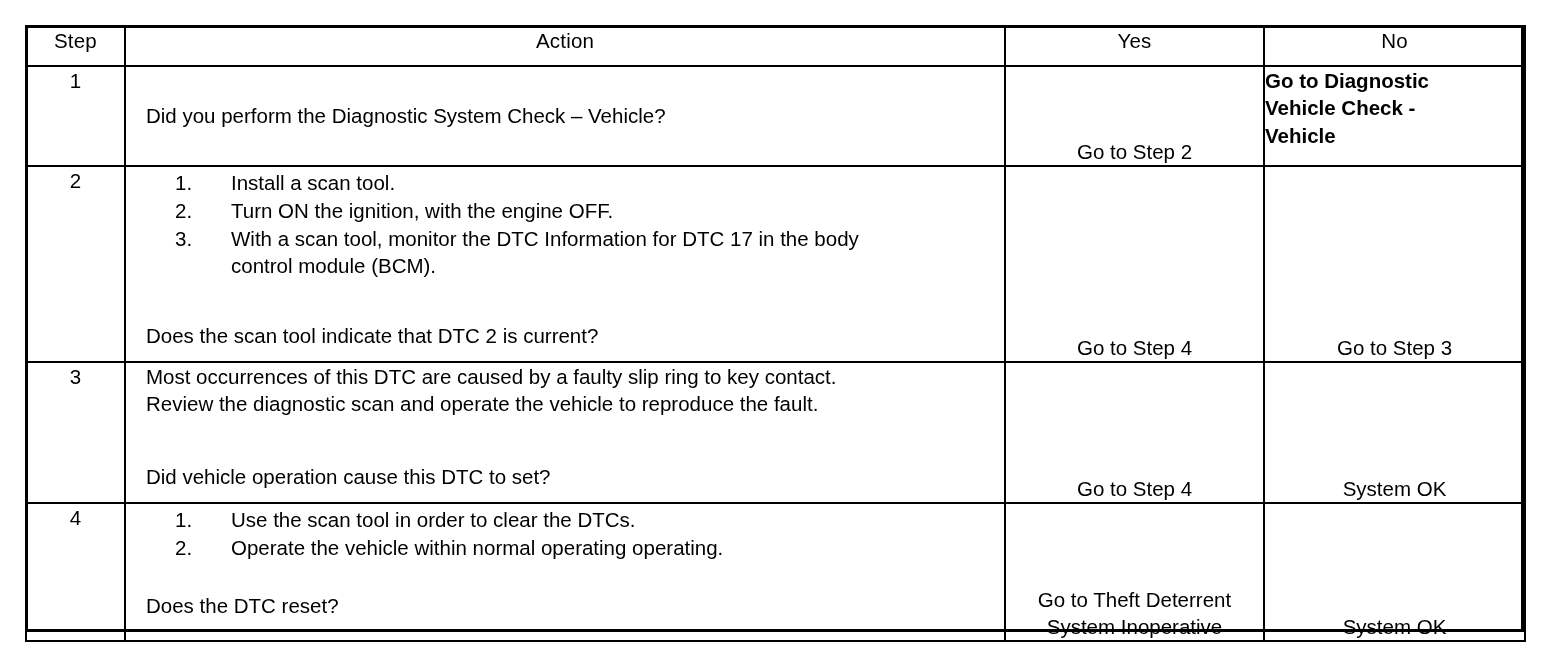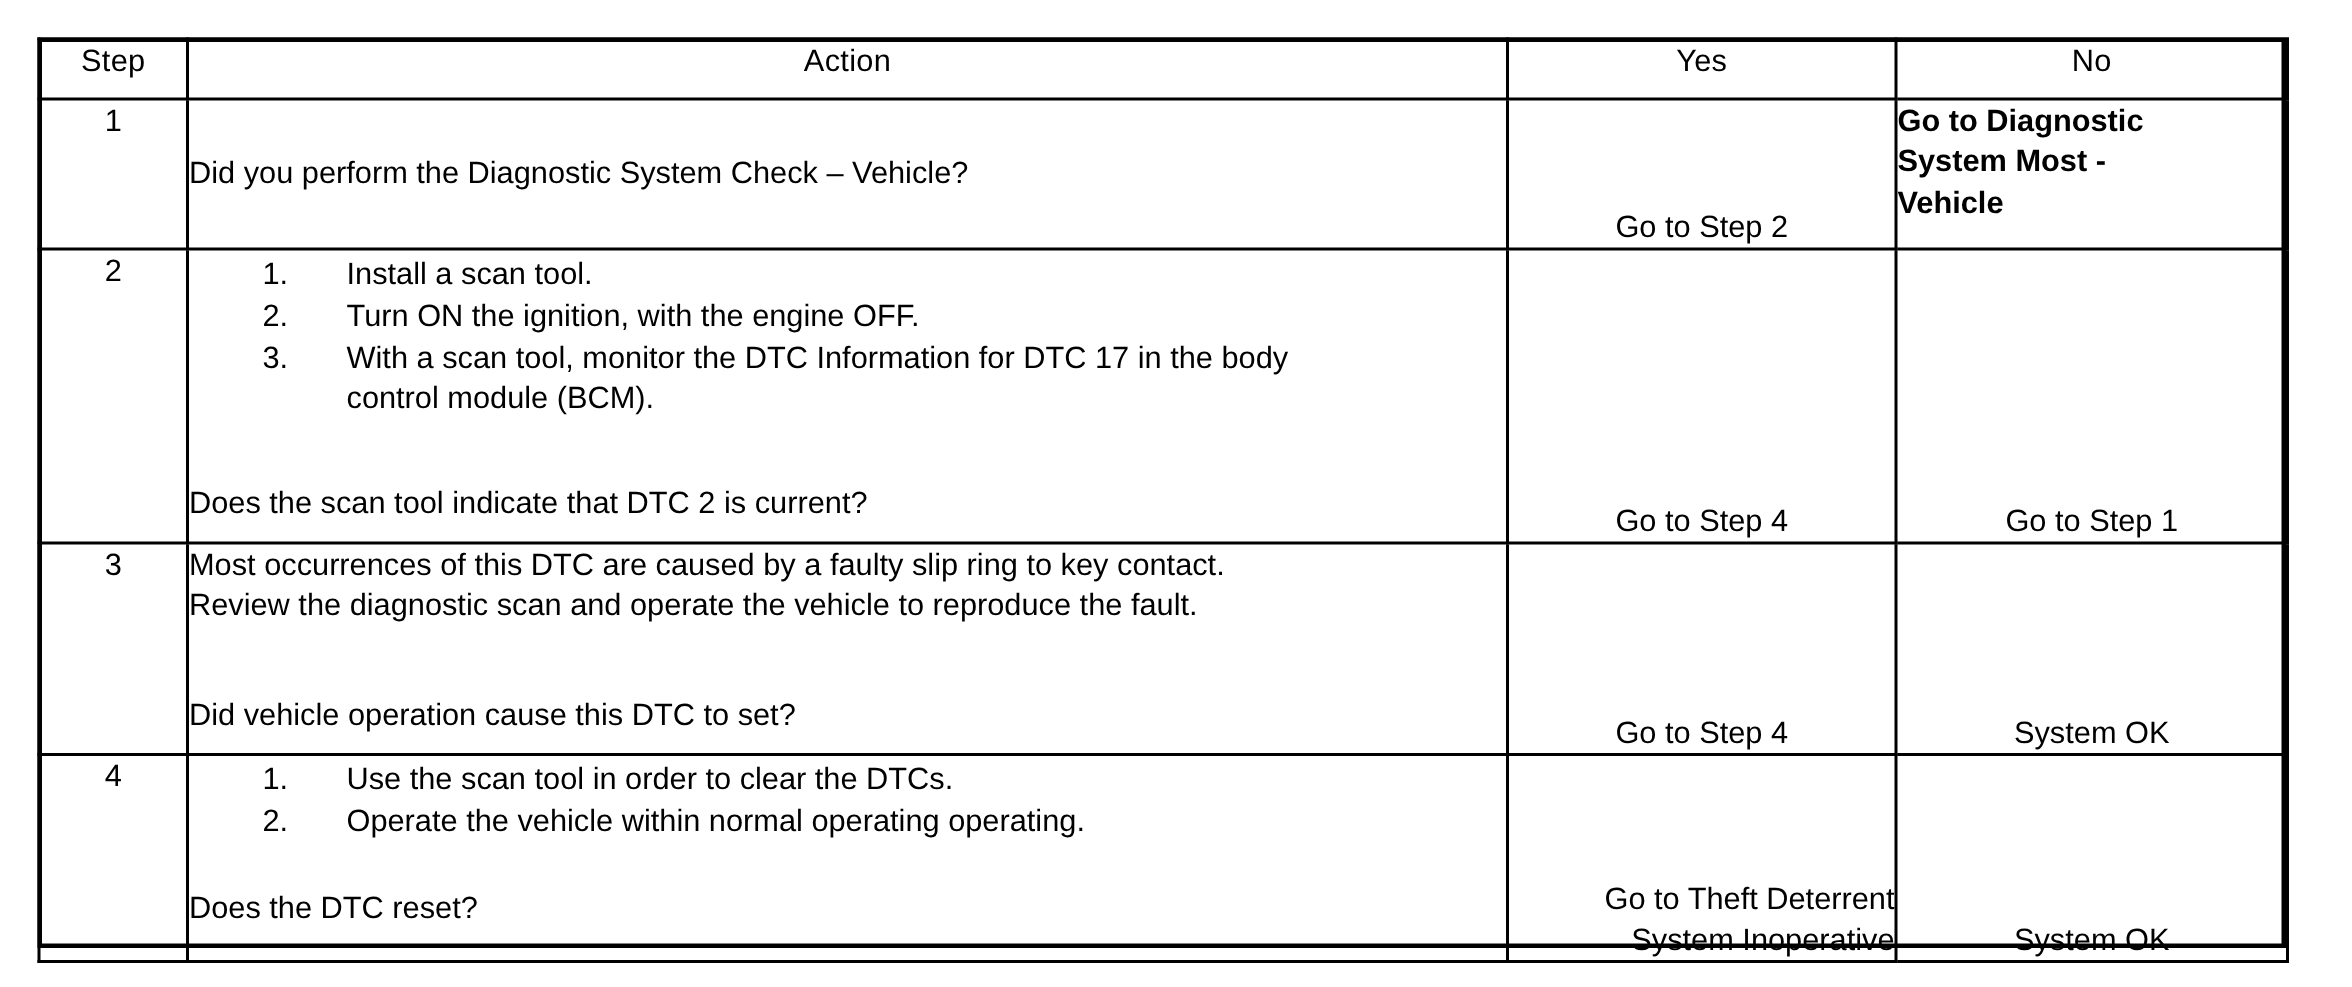--- a/index.html
+++ b/index.html
@@ -94,6 +94,7 @@
   .para {
     margin: 0;
     white-space: nowrap;
+    padding-left: 20px;
   }
 
   ol.numlist {

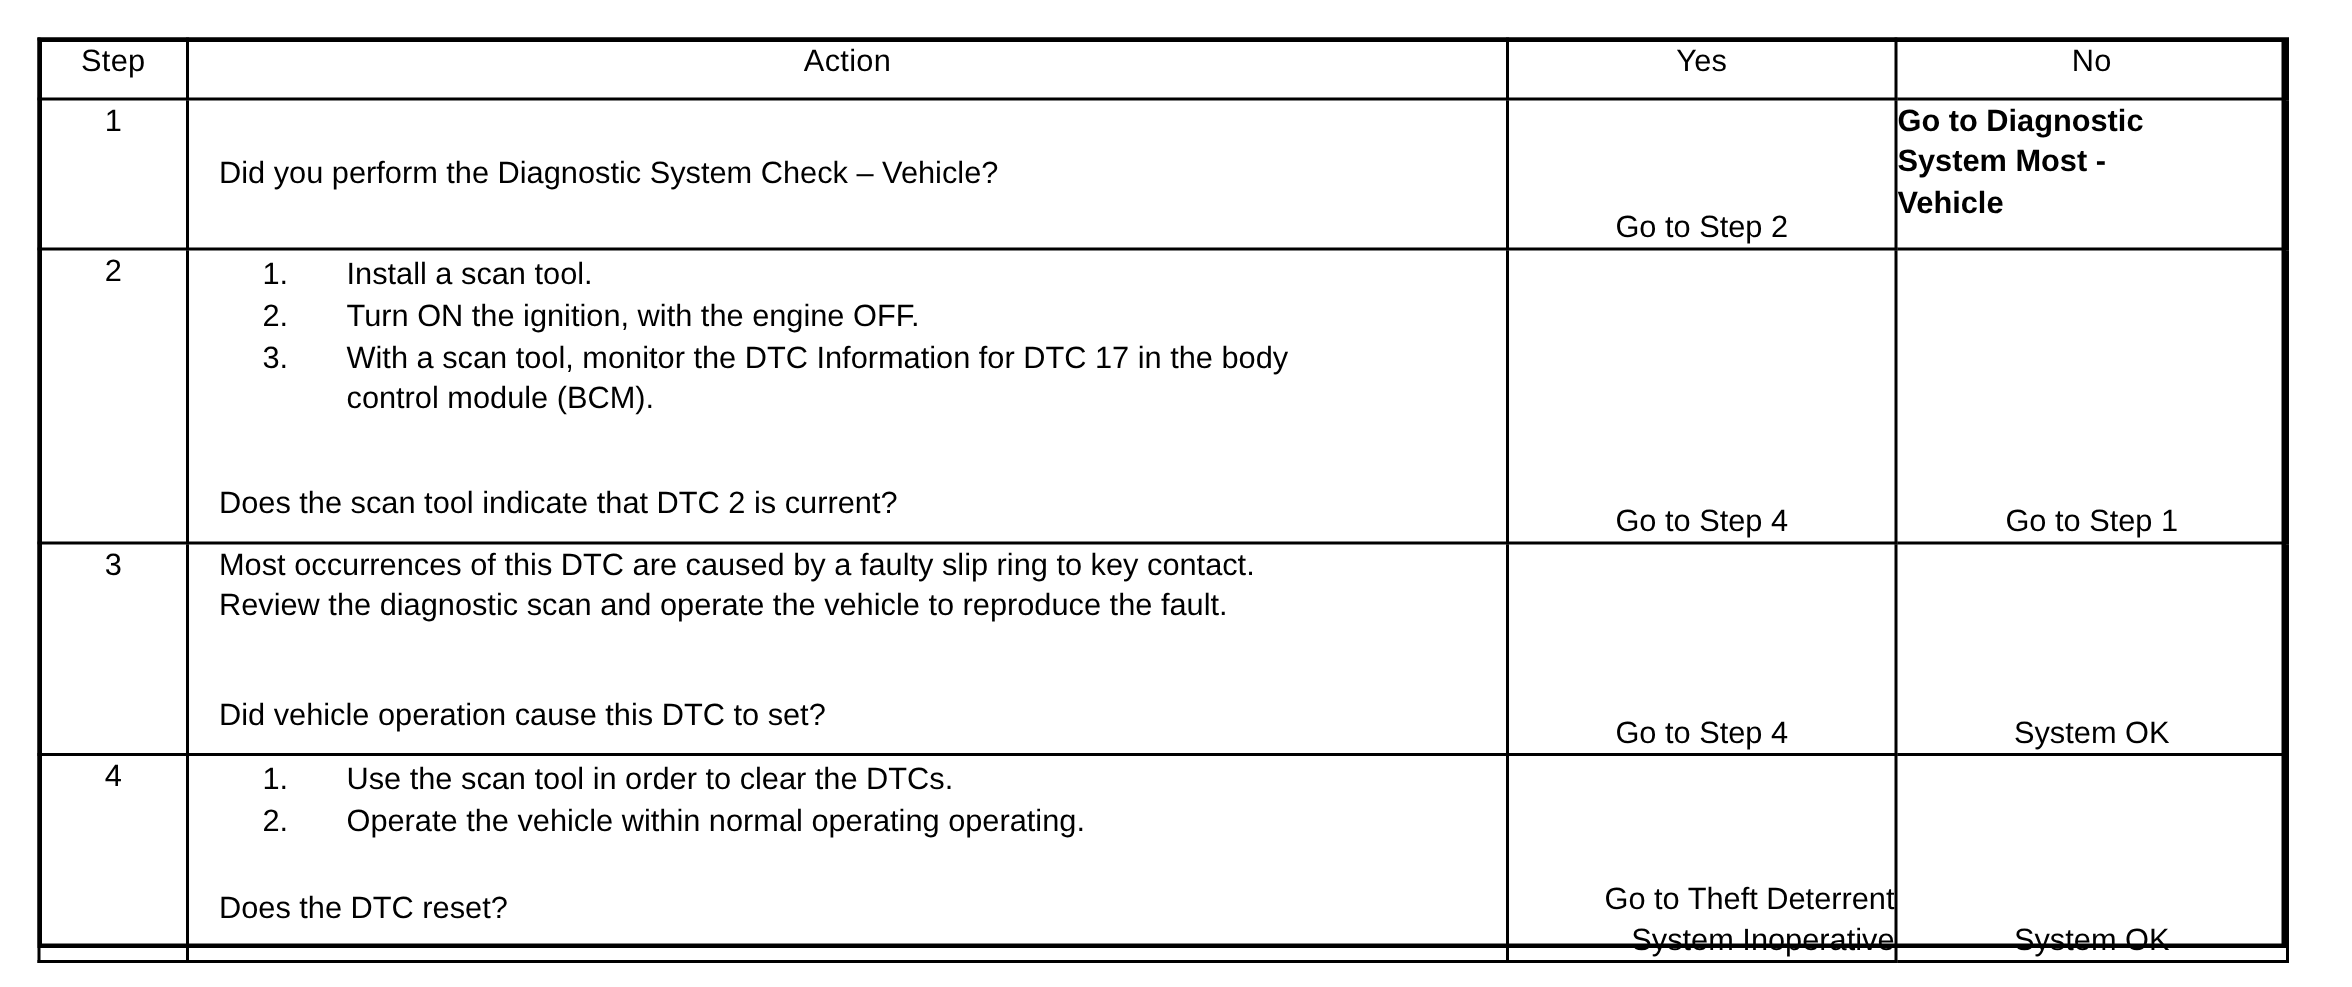--- a/index.html
+++ b/index.html
@@ -178,7 +178,7 @@
         </td>
         <td class="yn-cell left-top">
           <span class="line">Go to Diagnostic</span>
-          <span class="line">System Most -</span>
+          <span class="line">Vehicle Check -</span>
           <span class="line">Vehicle</span>
         </td>
       </tr>

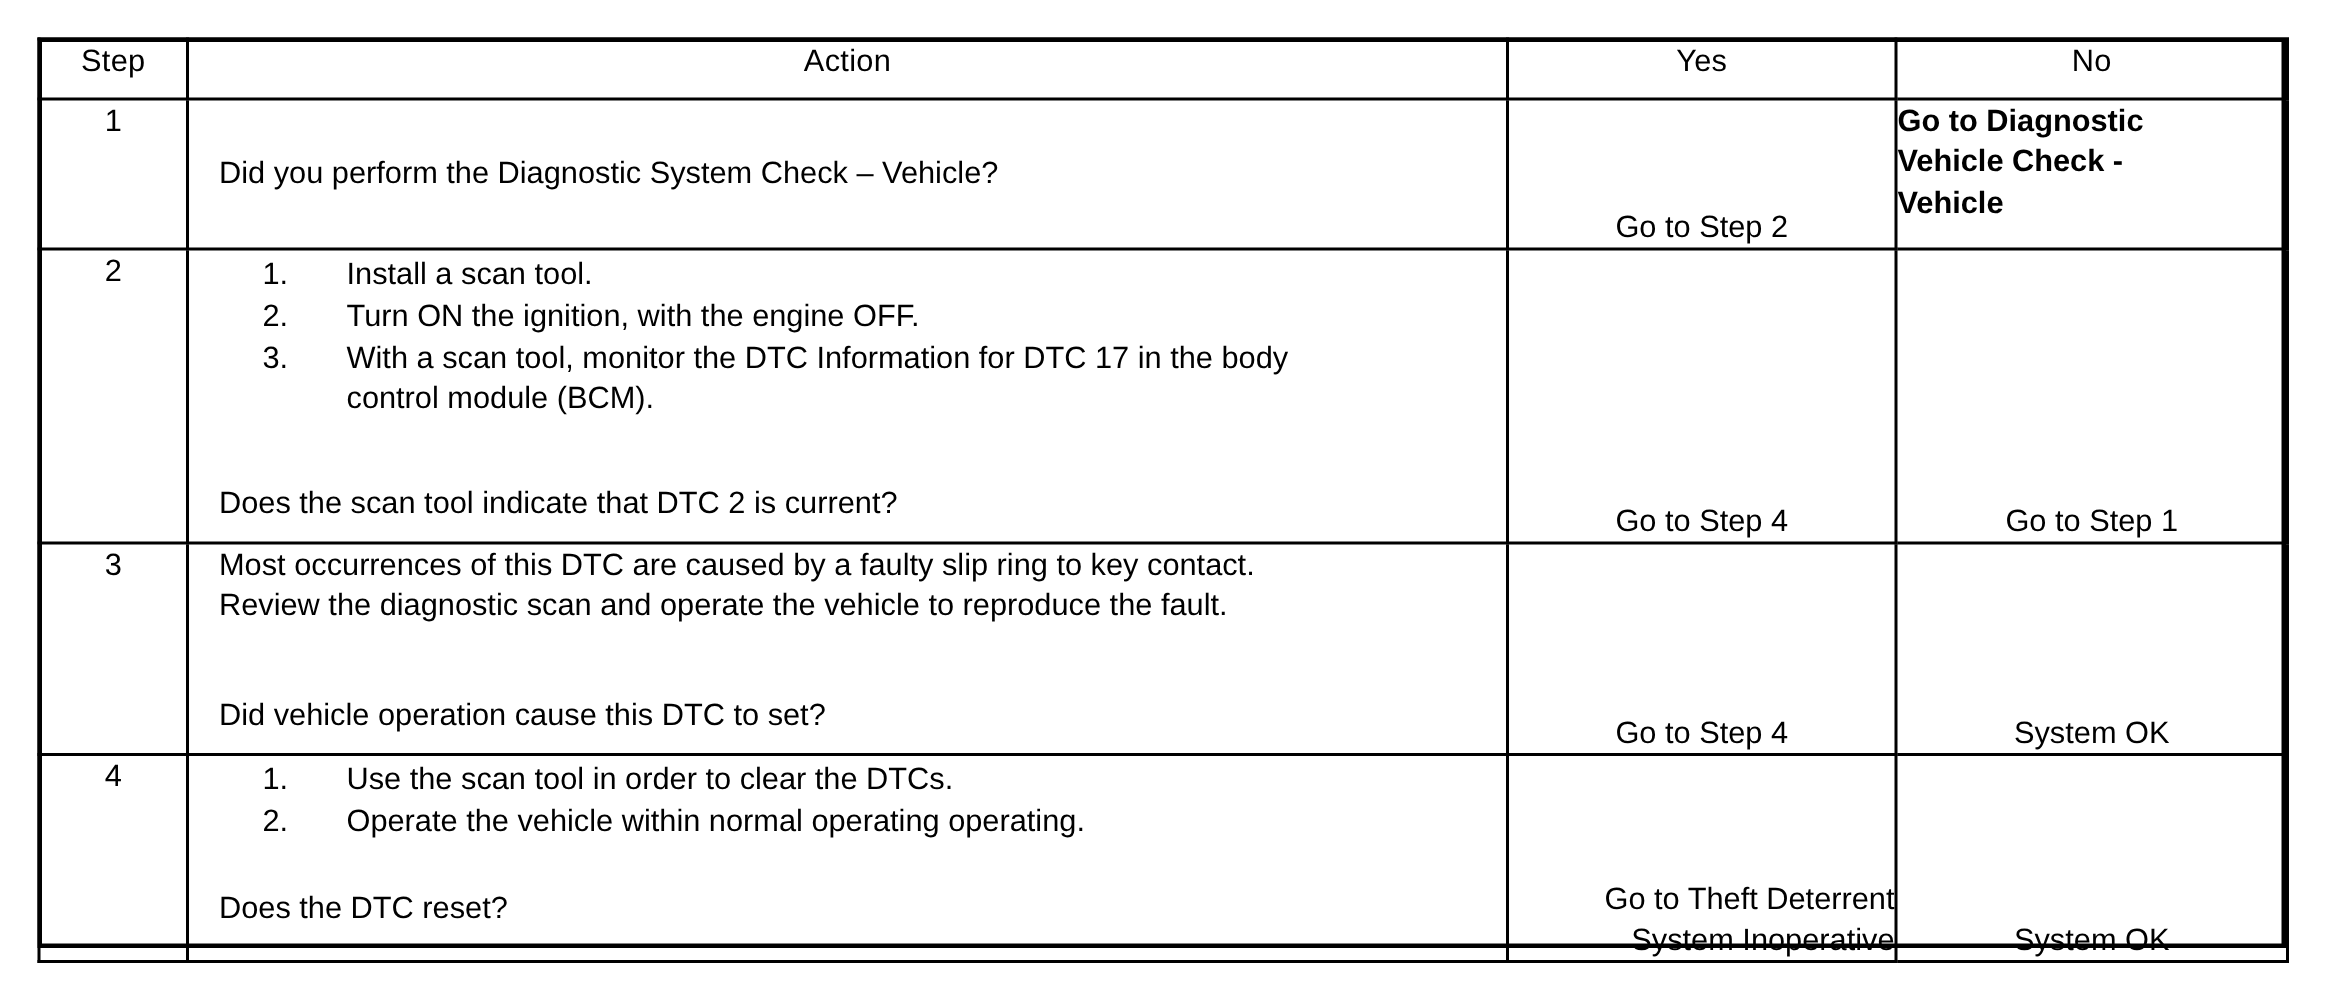--- a/index.html
+++ b/index.html
@@ -208,7 +208,7 @@
           <span class="line">Go to Step 4</span>
         </td>
         <td class="yn-cell center-bottom">
-          <span class="line">Go to Step 1</span>
+          <span class="line">Go to Step 3</span>
         </td>
       </tr>
 

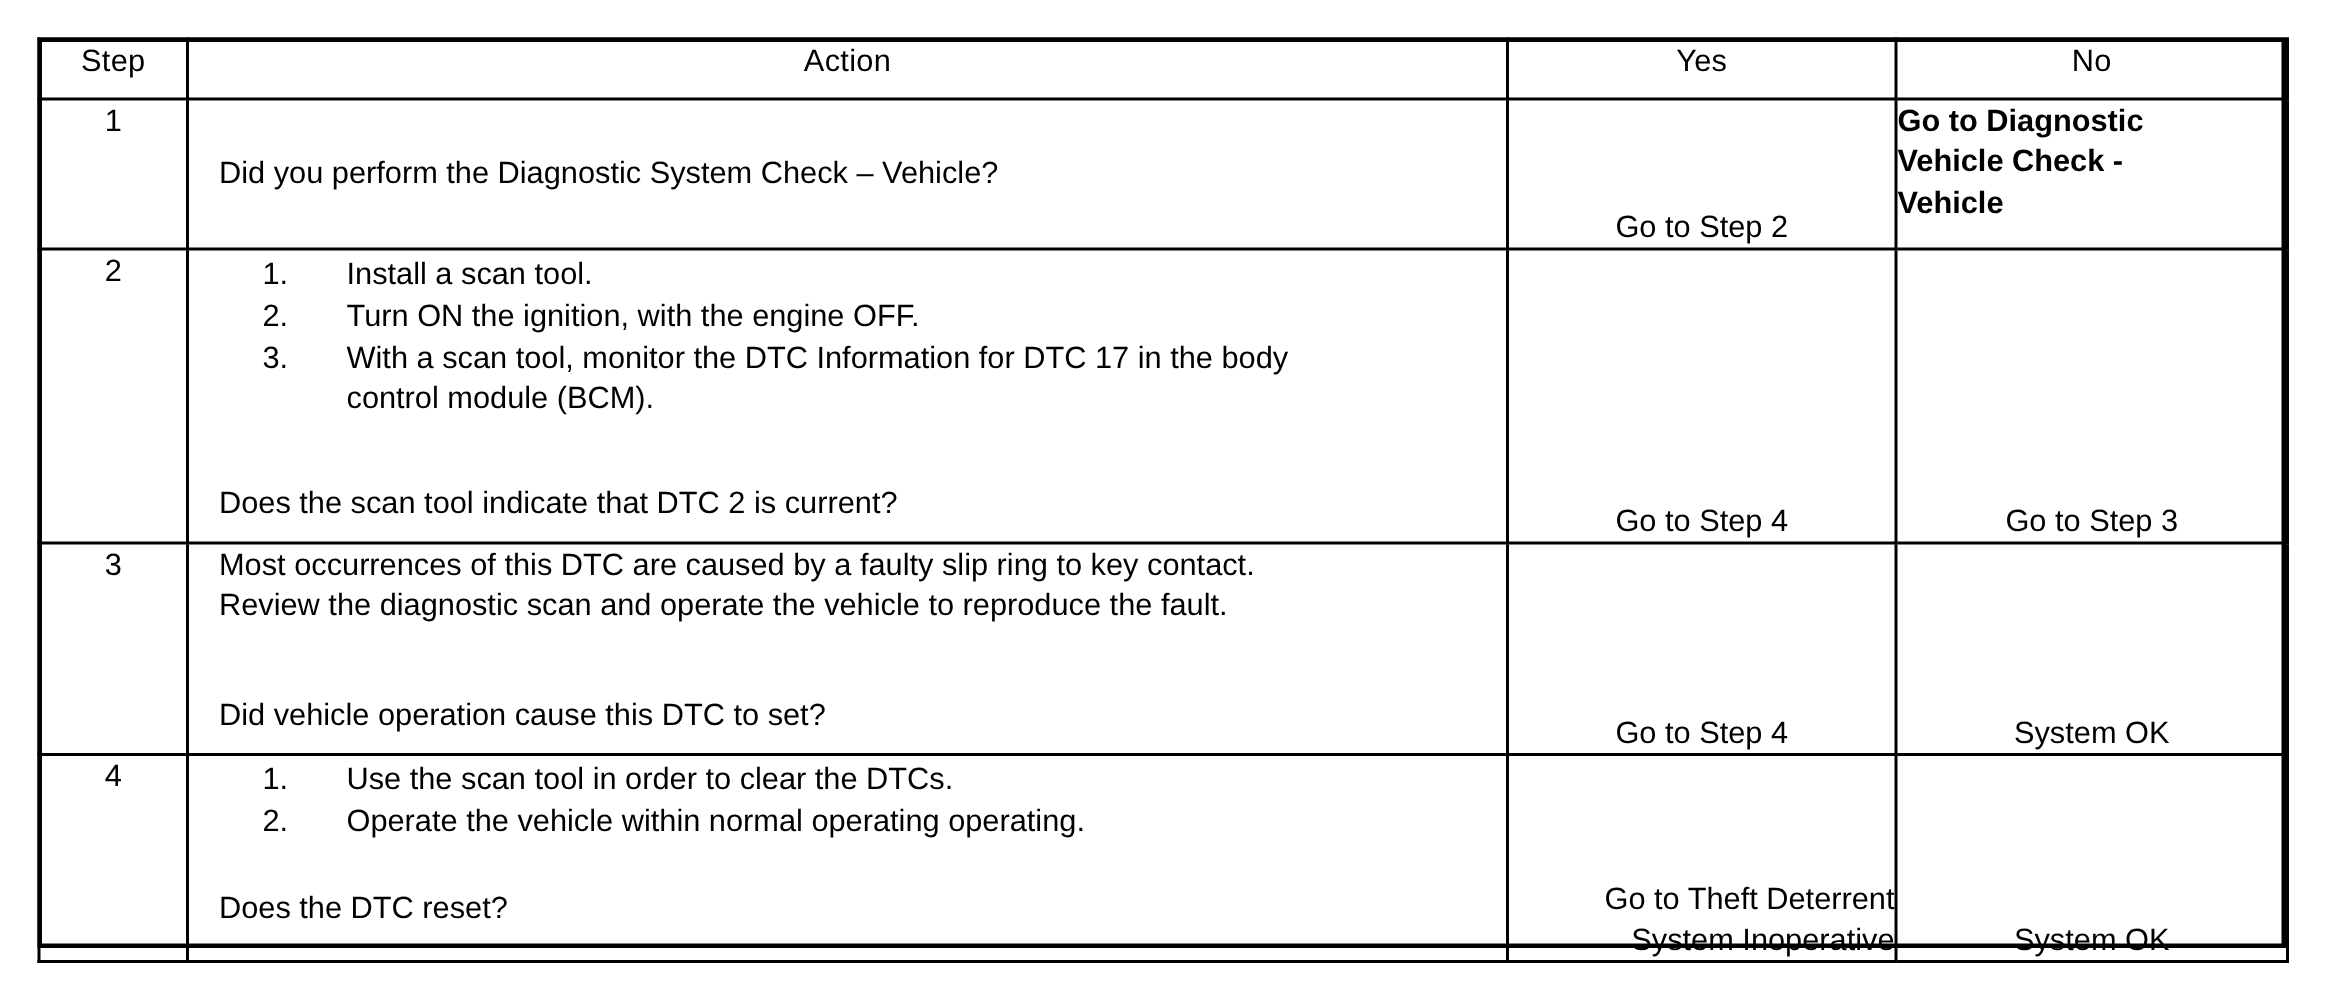--- a/index.html
+++ b/index.html
@@ -135,7 +135,7 @@
     font-weight: bold;
   }
   .yn-cell.left-bottom {
-    text-align: right;
+    text-align: center;
     vertical-align: bottom;
     line-height: 1.33;
   }

